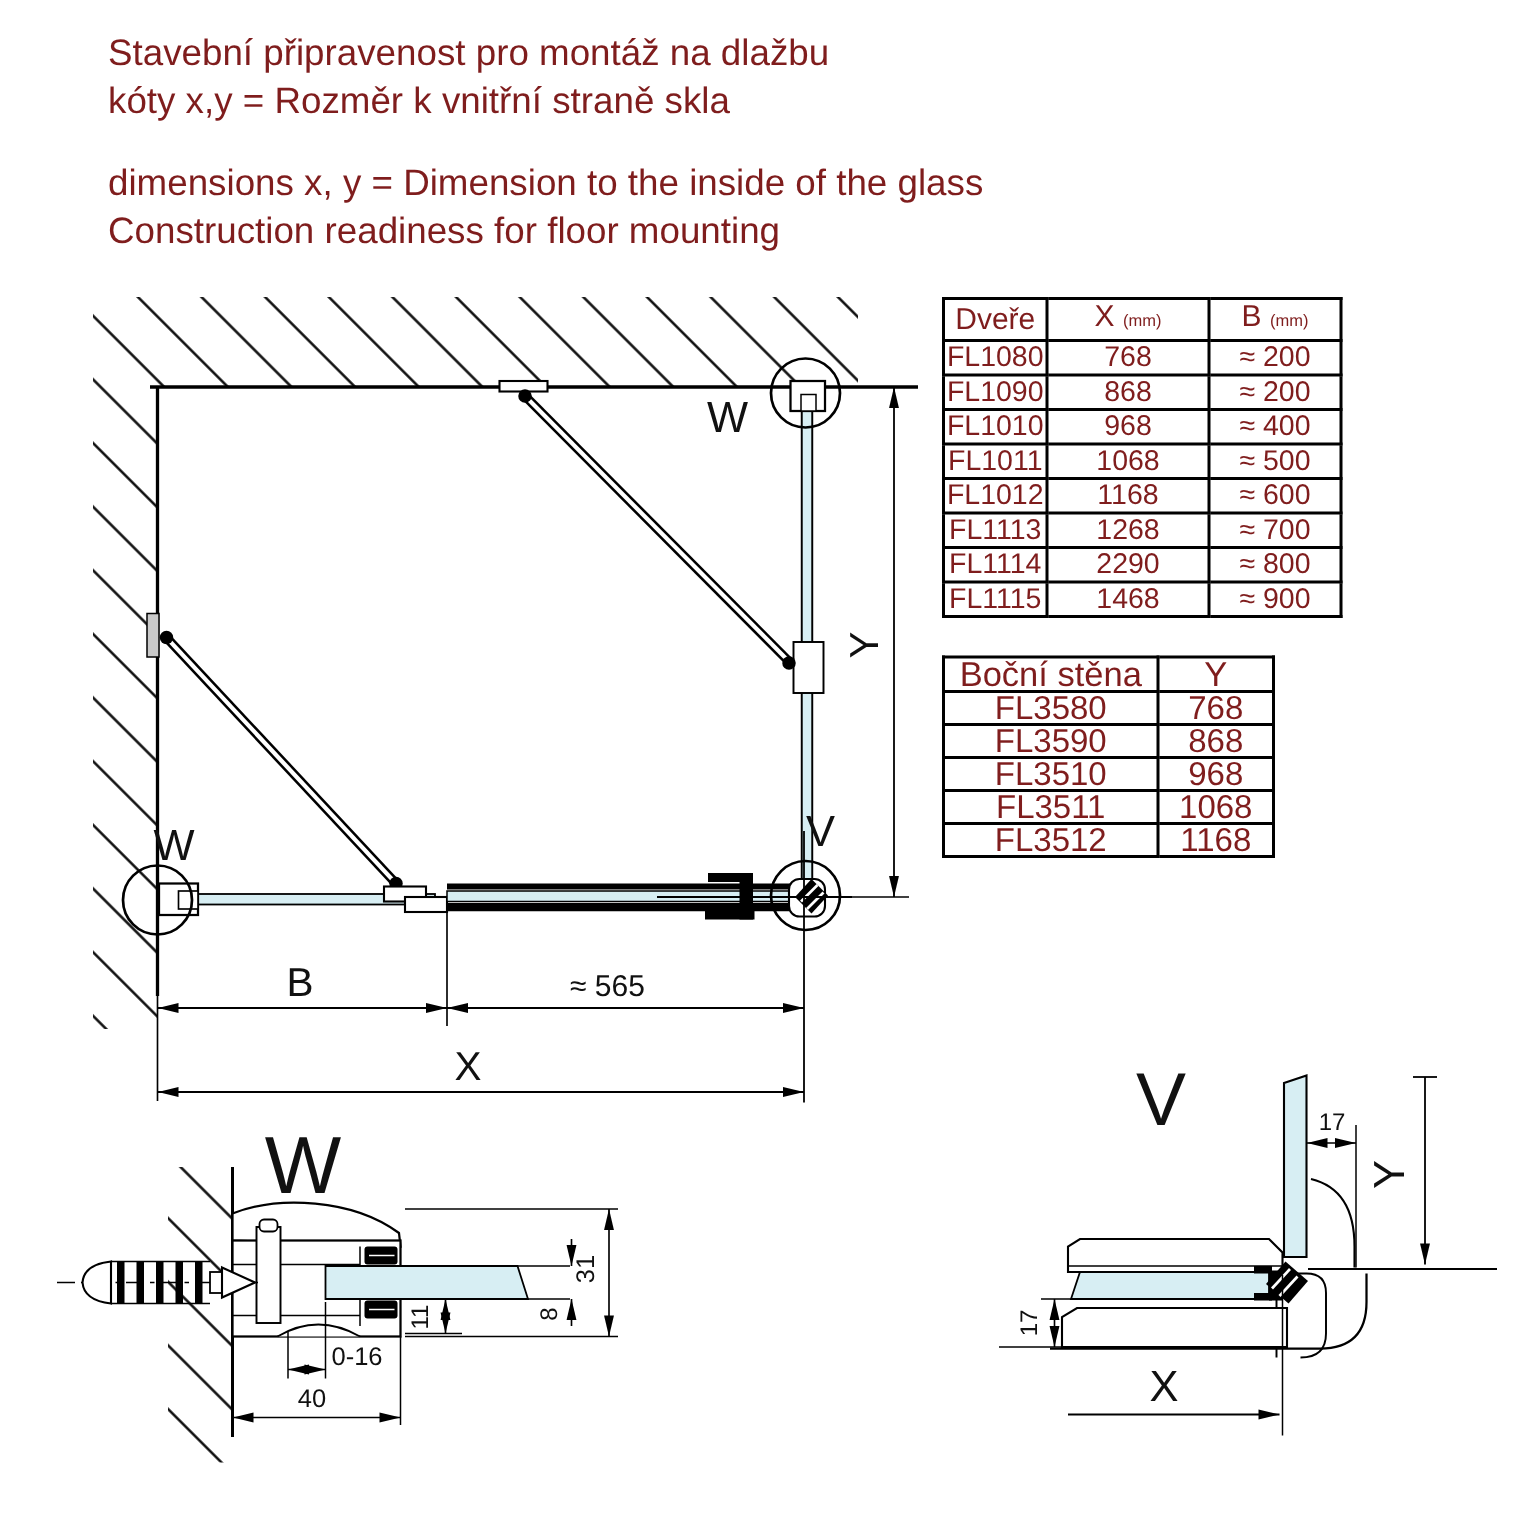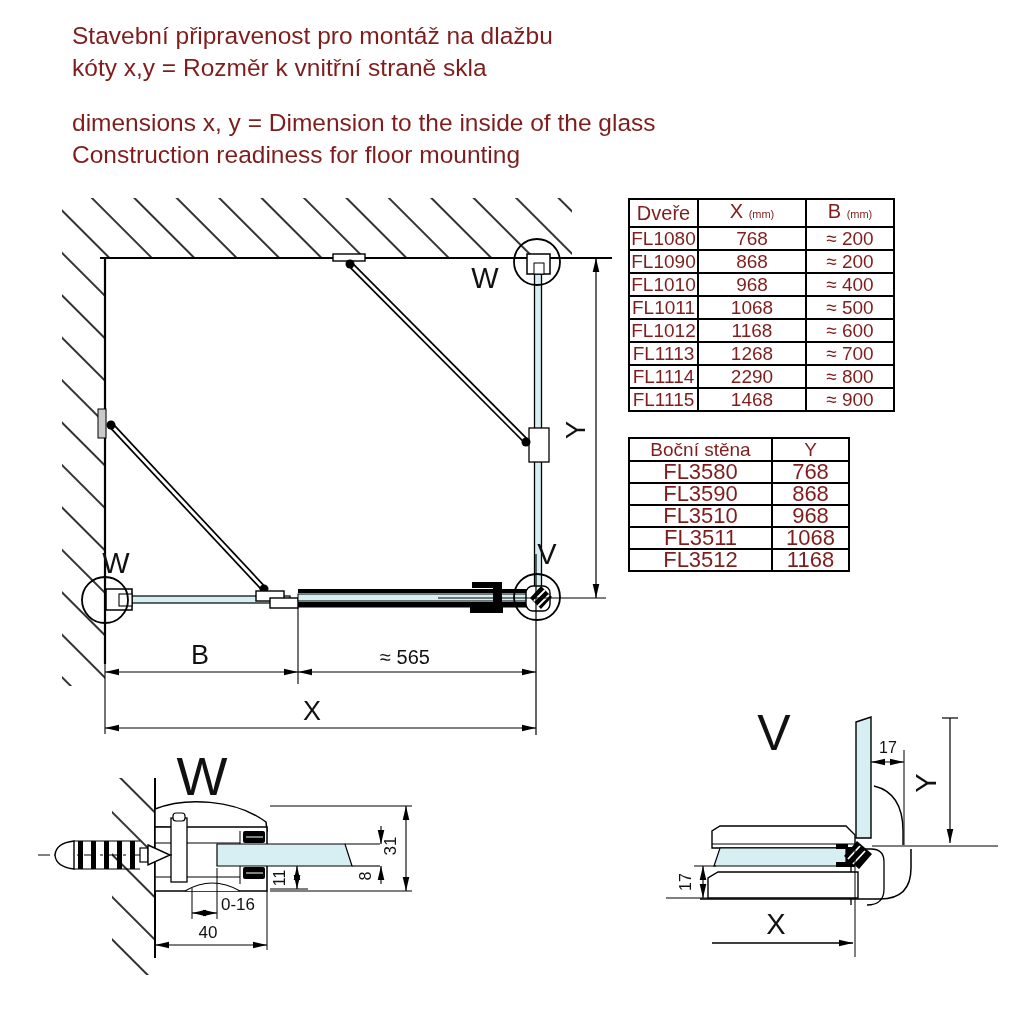--- a/index.html
+++ b/index.html
@@ -25,7 +25,7 @@
   #doors-table td{font-size:19px;height:21px;line-height:21px;border-radius:11px;}
   #doors-table th{font-size:20px;height:23px;line-height:23px;}
   #side-table td{font-size:22px;height:20px;line-height:20px;margin-left:18px;}
-  #side-table th{font-size:19px;height:21px;line-height:21px;}
+  #side-table th{font-size:23px;height:21px;line-height:21px;}
   .h-unit{font-size:11px;}
   .c-dvere{width:67px;} .c-x{width:106px;} .c-b{width:86px;}
   .c-bs{width:141px;} .c-y{width:75px;}

